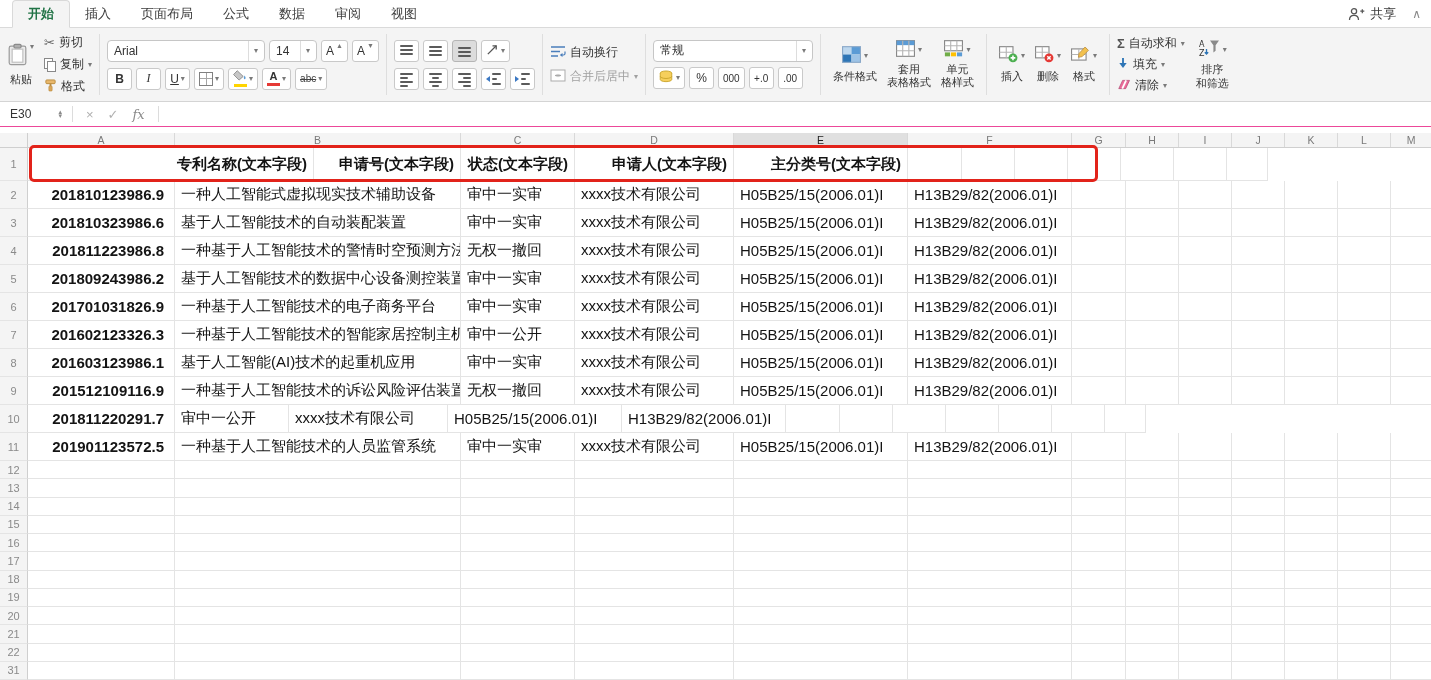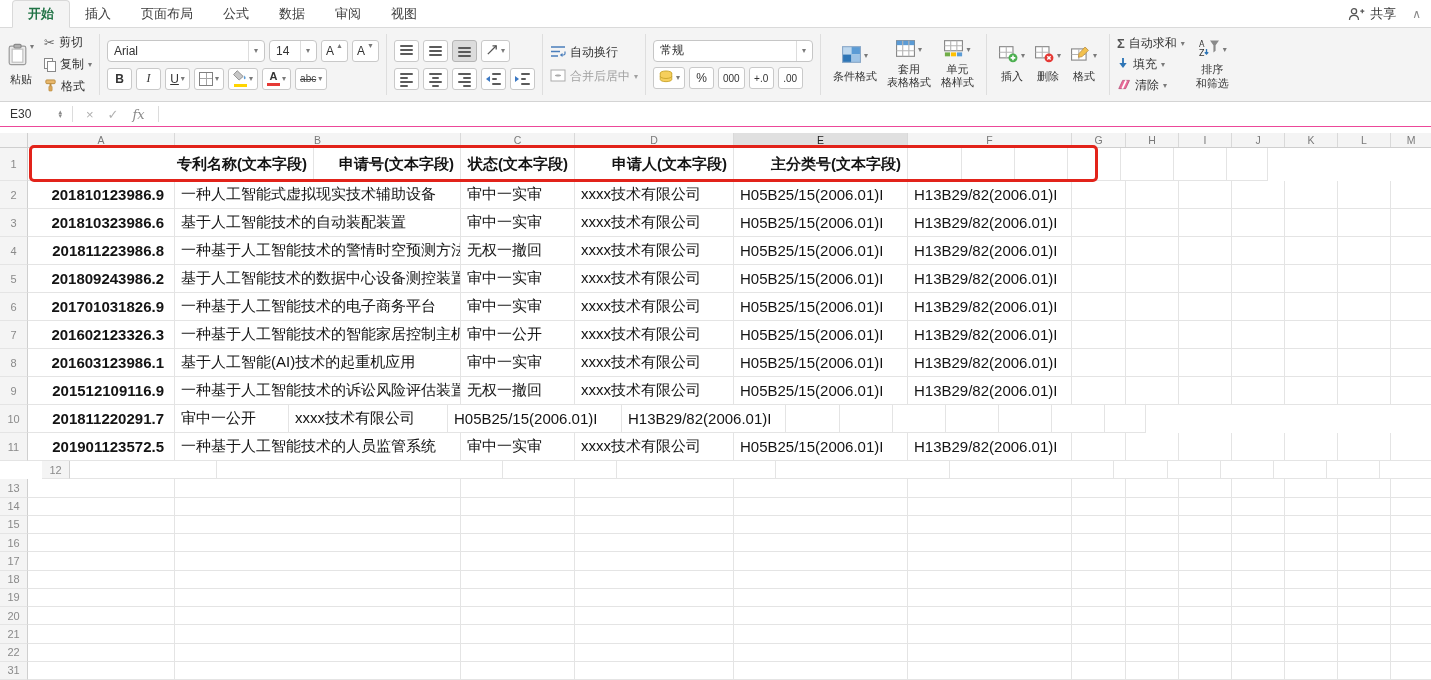--- a/index.html
+++ b/index.html
@@ -714,7 +714,7 @@
         <div class="cell" style="width: 53px;"></div>
         <div class="cell" style="width: 41px;"></div>
       </div>
-      <div class="grid-row" style="height: 18.25px; margin-left: 42px;">
+      <div class="grid-row" style="height: 18.25px;">
         <div class="rownum">12</div>
         <div class="cell" style="width: 147px;"></div>
         <div class="cell" style="width: 286px;"></div>

